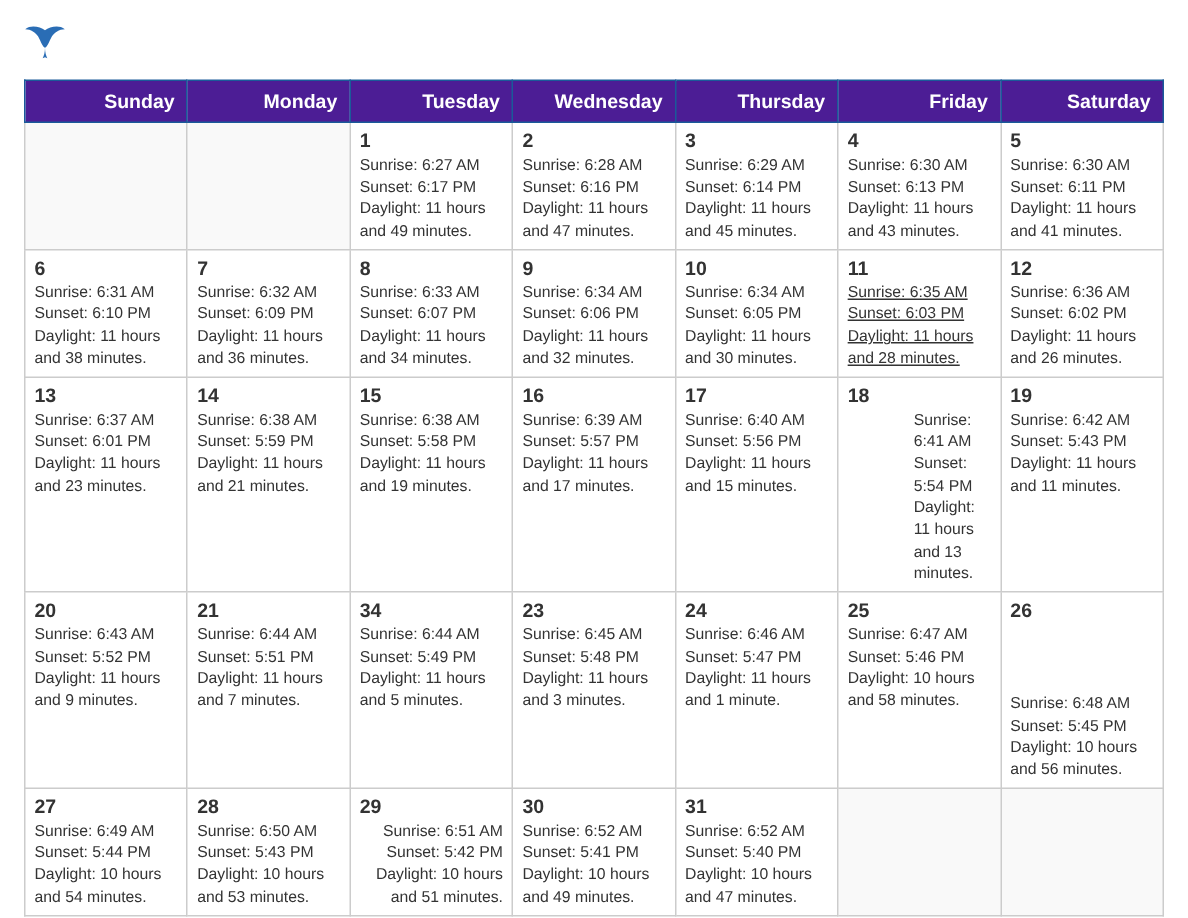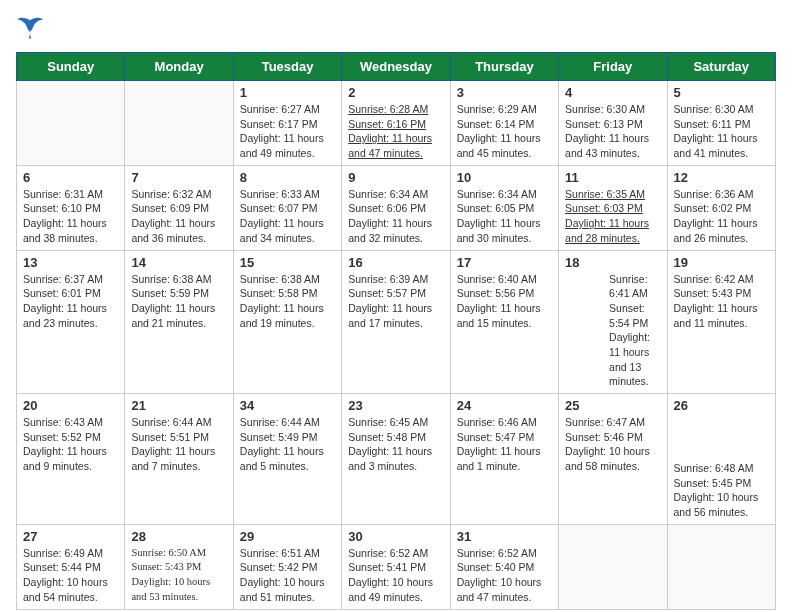--- a/index.html
+++ b/index.html
@@ -52,9 +52,9 @@
       table-layout: fixed;
     }
     th {
-      background-color: #15803d;
+      background-color: #4c1d95;
       color: #fff;
-      text-align: center;
+      text-align: right;
       padding: 6px 8px;
       font-size: 13px;
       font-weight: bold;

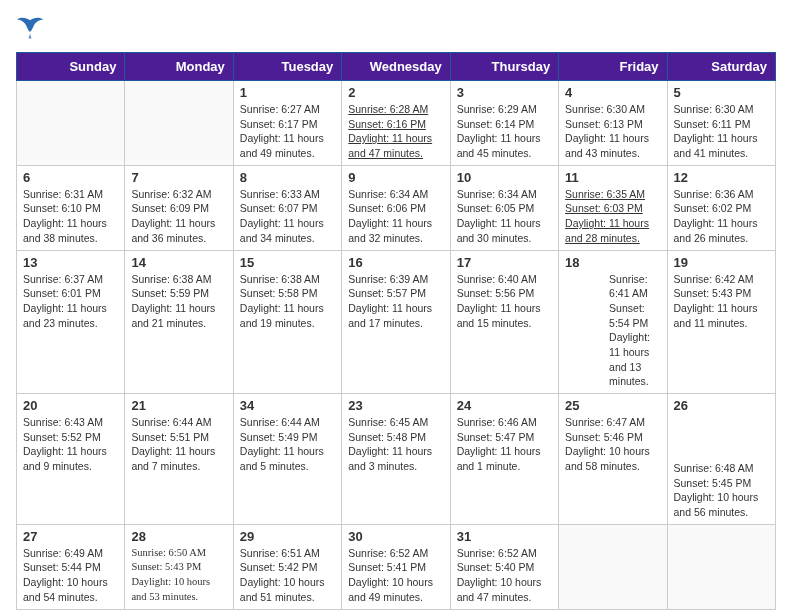--- a/index.html
+++ b/index.html
@@ -130,7 +130,7 @@
         </td>
         <td>
           <div class="day-number">2</div>
-          <div class="day-info" style="white-space: pre-line; text-decoration: underline;">Sunrise: 6:28 AM
+          <div class="day-info" style="white-space: pre-line;">Sunrise: 6:28 AM
 Sunset: 6:16 PM
 Daylight: 11 hours and 47 minutes.</div>
         </td>

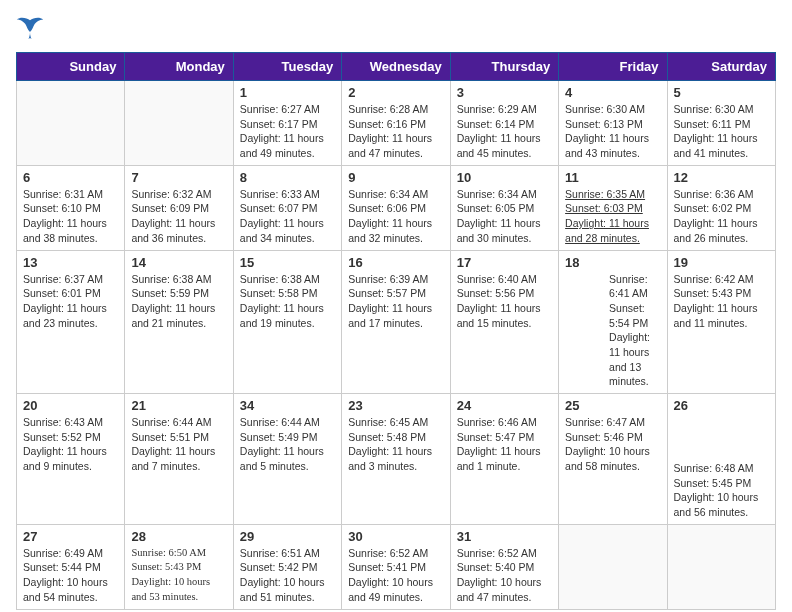--- a/index.html
+++ b/index.html
@@ -294,7 +294,7 @@
         </td>
         <td>
           <div class="day-number">28</div>
-          <div class="day-info" style="white-space: pre-line; font-family: Liberation Serif, serif;">Sunrise: 6:50 AM
+          <div class="day-info" style="white-space: pre-line;">Sunrise: 6:50 AM
 Sunset: 5:43 PM
 Daylight: 10 hours and 53 minutes.</div>
         </td>

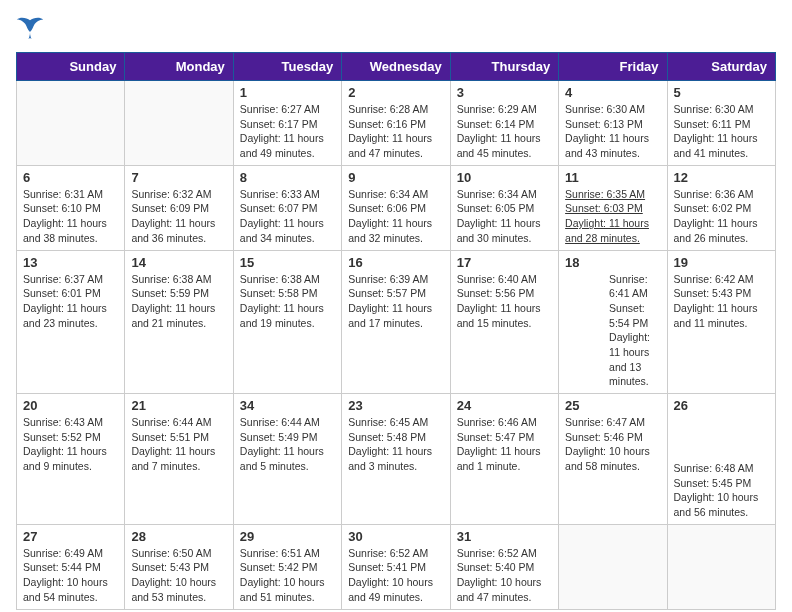--- a/index.html
+++ b/index.html
@@ -300,7 +300,7 @@
         </td>
         <td>
           <div class="day-number">29</div>
-          <div class="day-info" style="white-space: pre-line;">Sunrise: 6:51 AM
+          <div class="day-info" style="white-space: pre-line; text-align: right;">Sunrise: 6:51 AM
 Sunset: 5:42 PM
 Daylight: 10 hours and 51 minutes.</div>
         </td>

